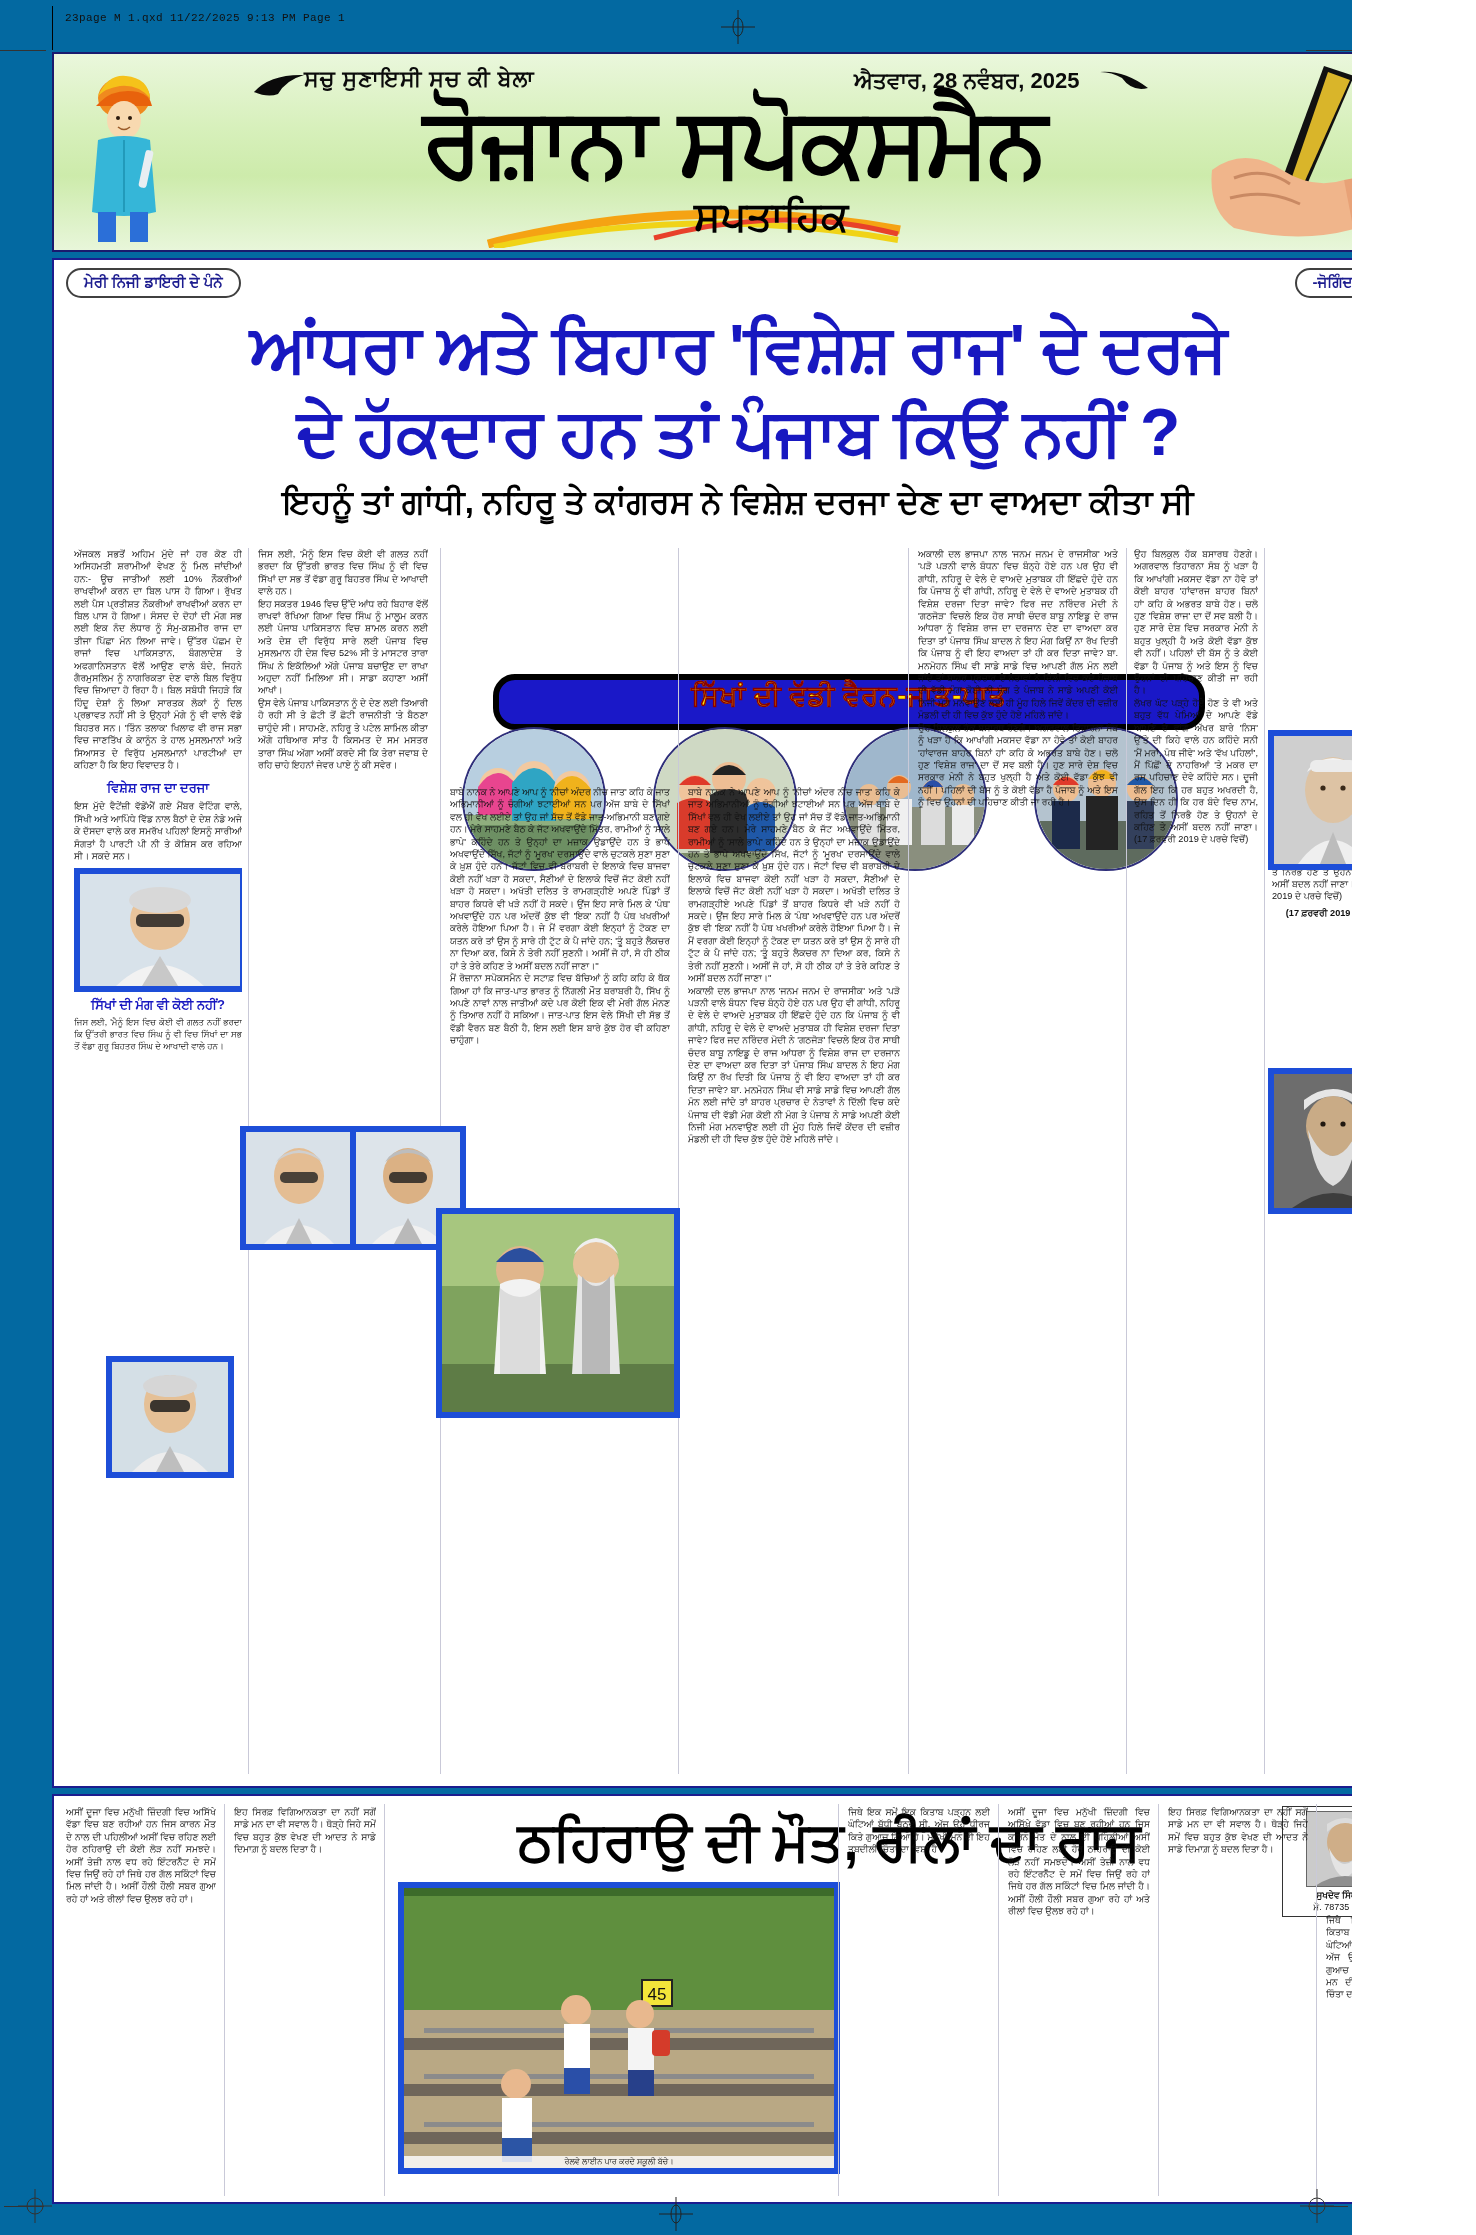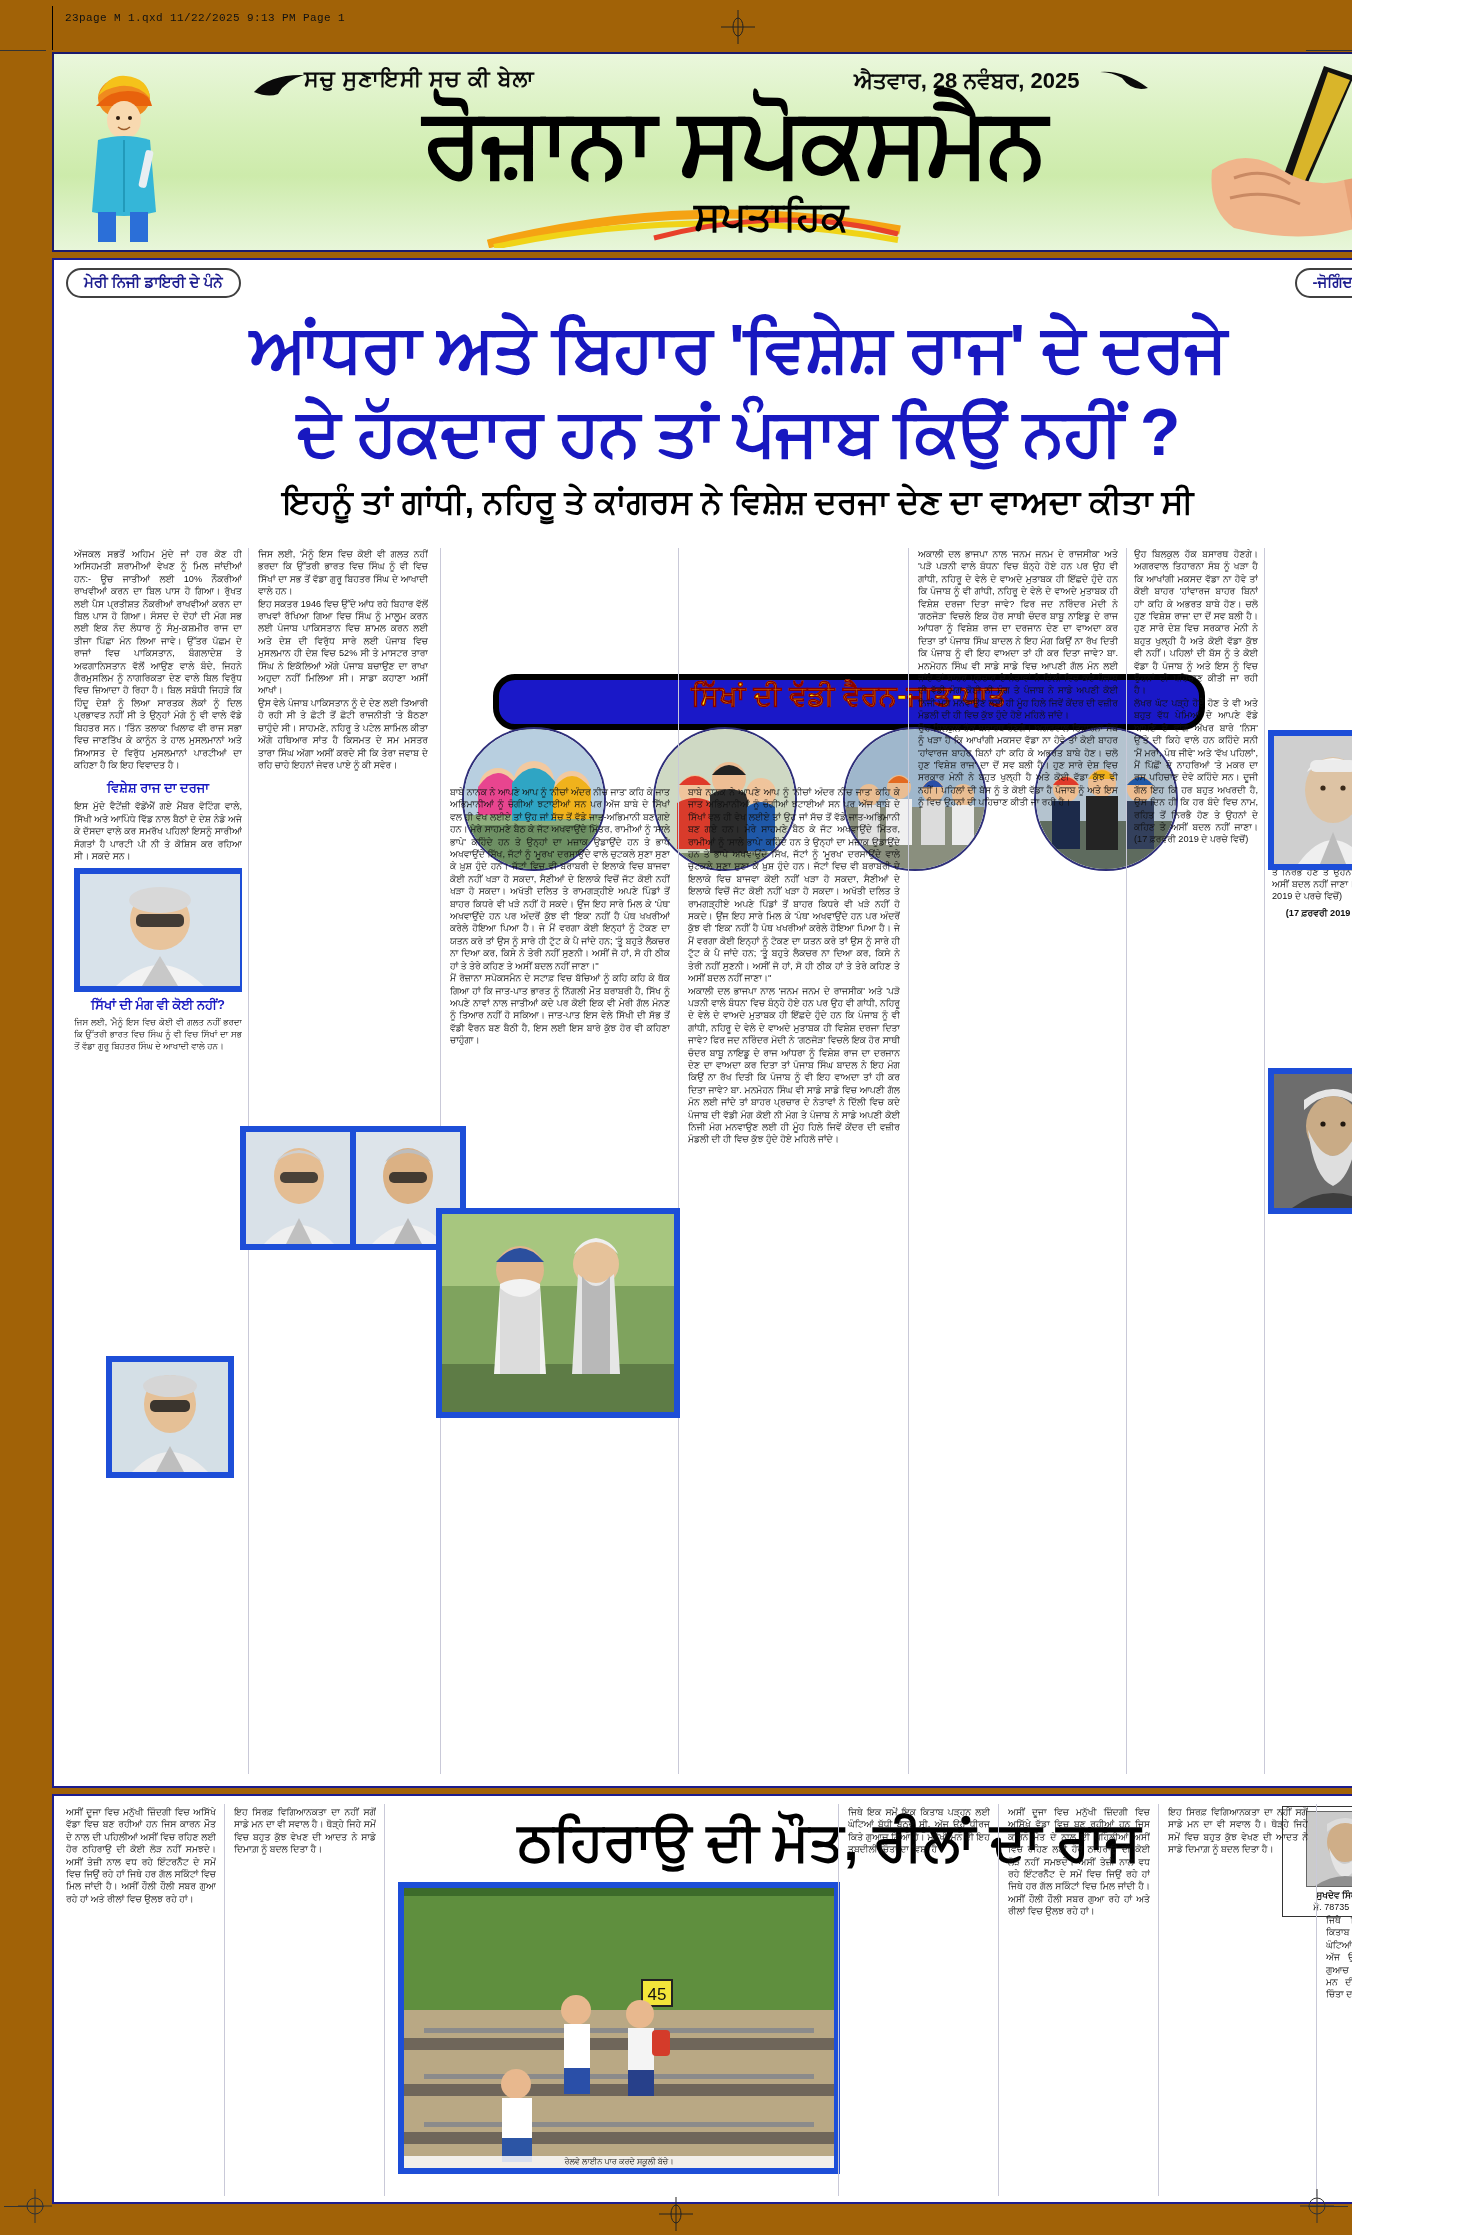--- a/index.html
+++ b/index.html
@@ -14,7 +14,7 @@
     position: relative;
     width: 1352px;
     height: 2235px;
-    background: #a16207;
+    background: #0369a1;
     overflow: hidden;
   }
 

